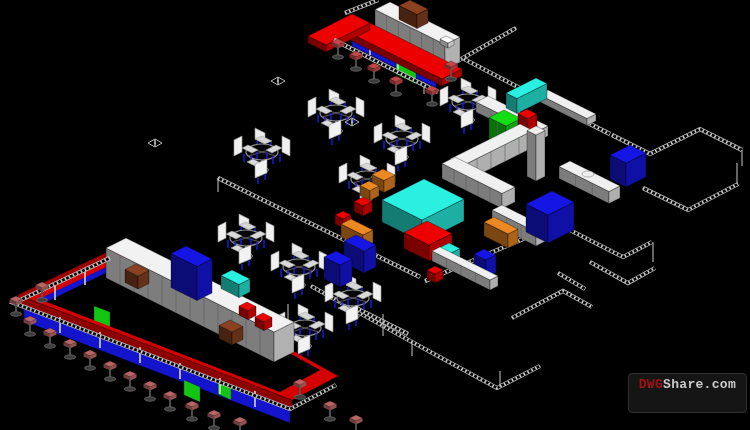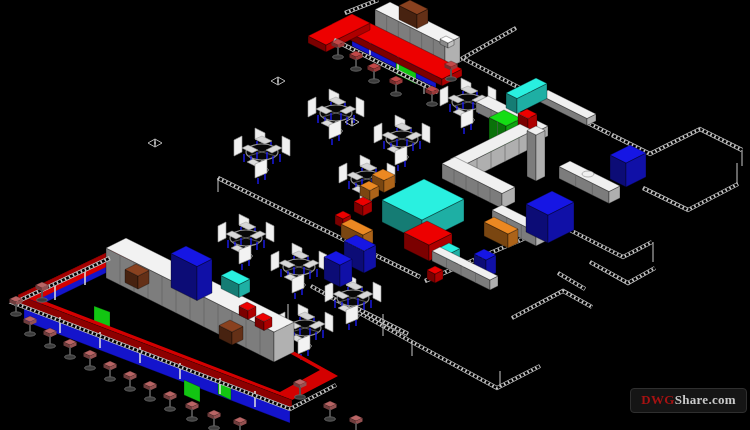--- a/index.html
+++ b/index.html
@@ -7,9 +7,9 @@
   .stage svg{position:absolute;left:0;top:0;width:100%;height:100%;display:block;}
   .watermark{
     position:absolute;right:3px;bottom:17px;
-    padding:3px 10px 4px 10px;
+    padding:3px 10px 20px 10px;
     background:#151515;border:1px solid #2f2f2f;border-radius:4px;
-    font-family:Liberation Serif, serif;
+    font-family:Liberation Mono, monospace;
     font-size:13px;font-weight:bold;letter-spacing:.3px;
   }
   .watermark .wm-a{color:#a51212;}

